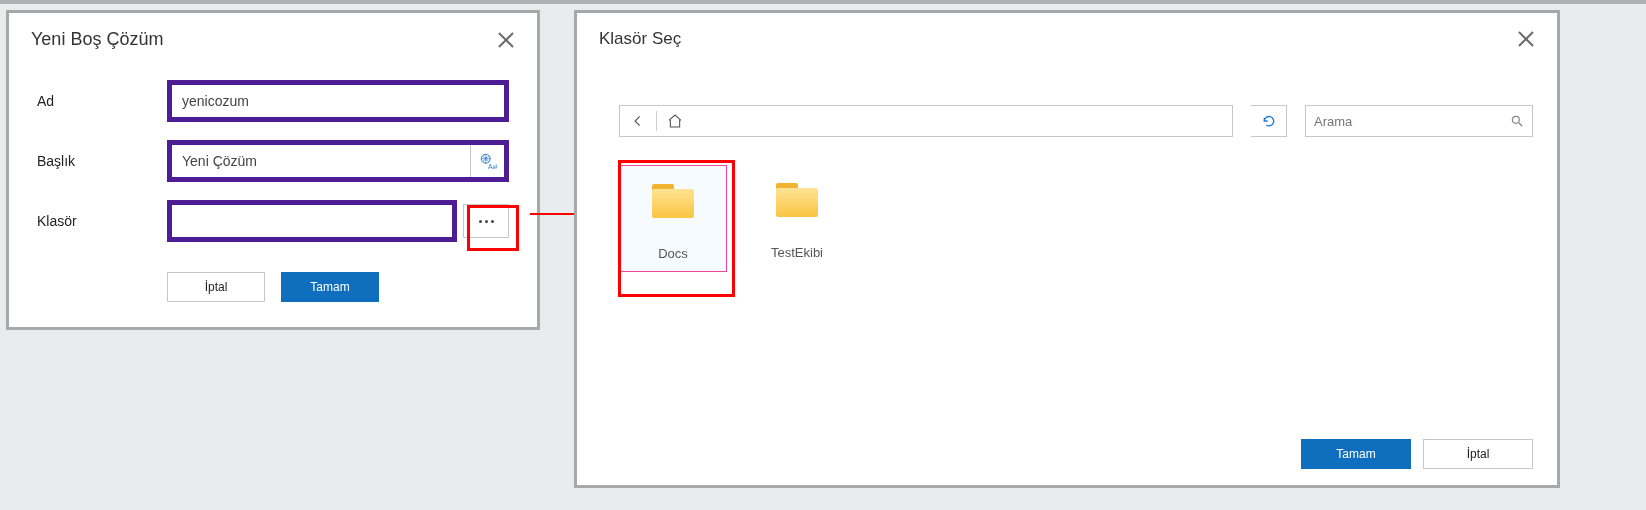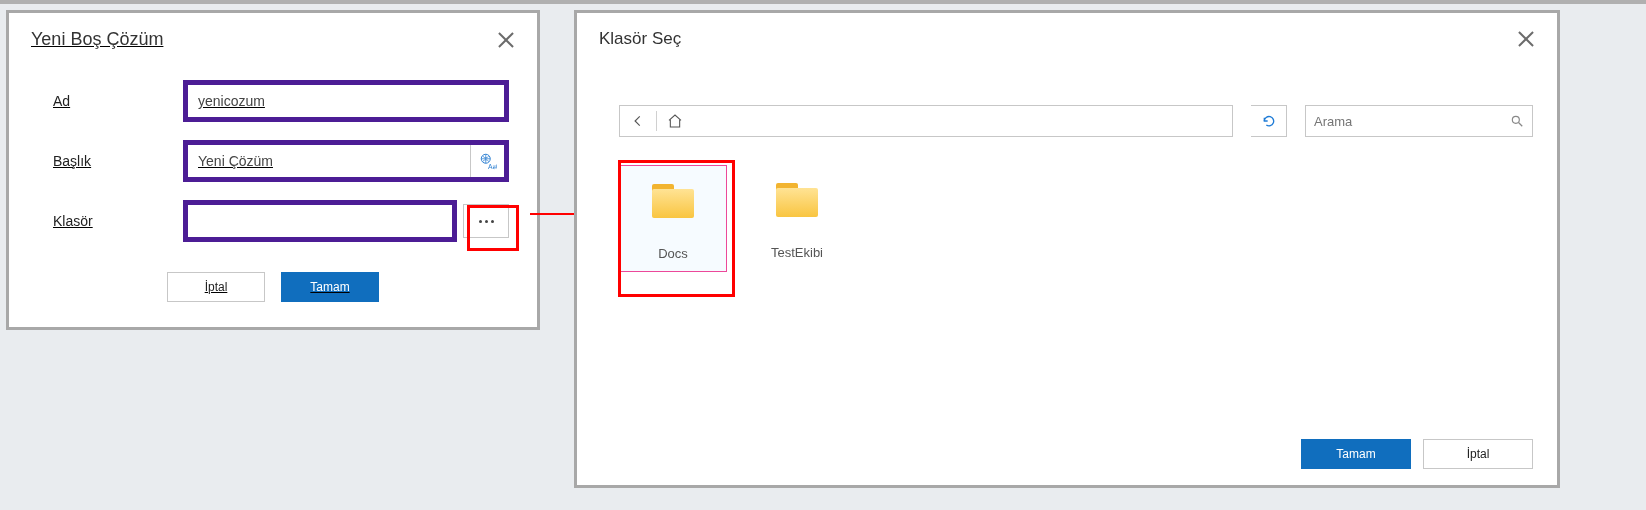--- a/index.html
+++ b/index.html
@@ -24,7 +24,6 @@
       width: 534px; height: 320px;
       background: #fff;
       border: 3px solid #a8a8a8;
-      text-decoration: underline;
     }
     .dialog-left-header {
       display: flex; justify-content: space-between; align-items: center;

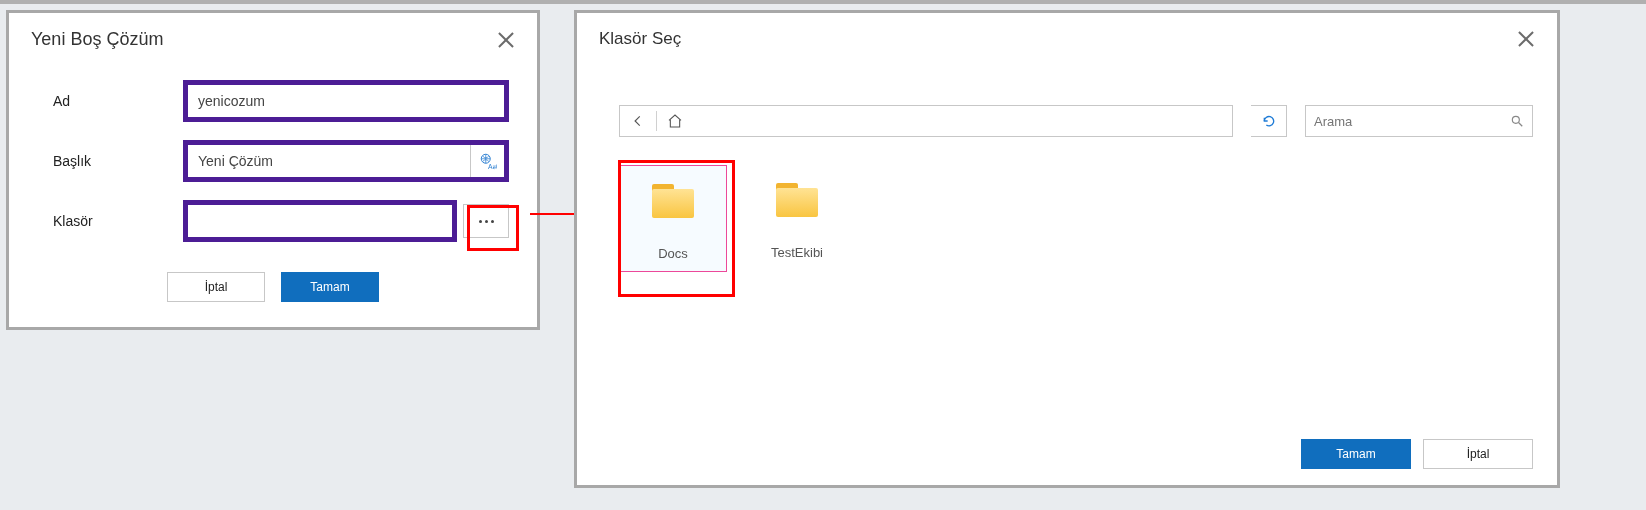--- a/index.html
+++ b/index.html
@@ -49,7 +49,7 @@
       display: flex; align-items: center; margin-bottom: 18px;
     }
     .form-row label {
-      width: 130px; font-size: 14px; color: #222; margin-left: 16px;
+      width: 130px; font-size: 14px; color: #222;
     }
     .input-wrap {
       flex: 1; display: flex; align-items: center;

